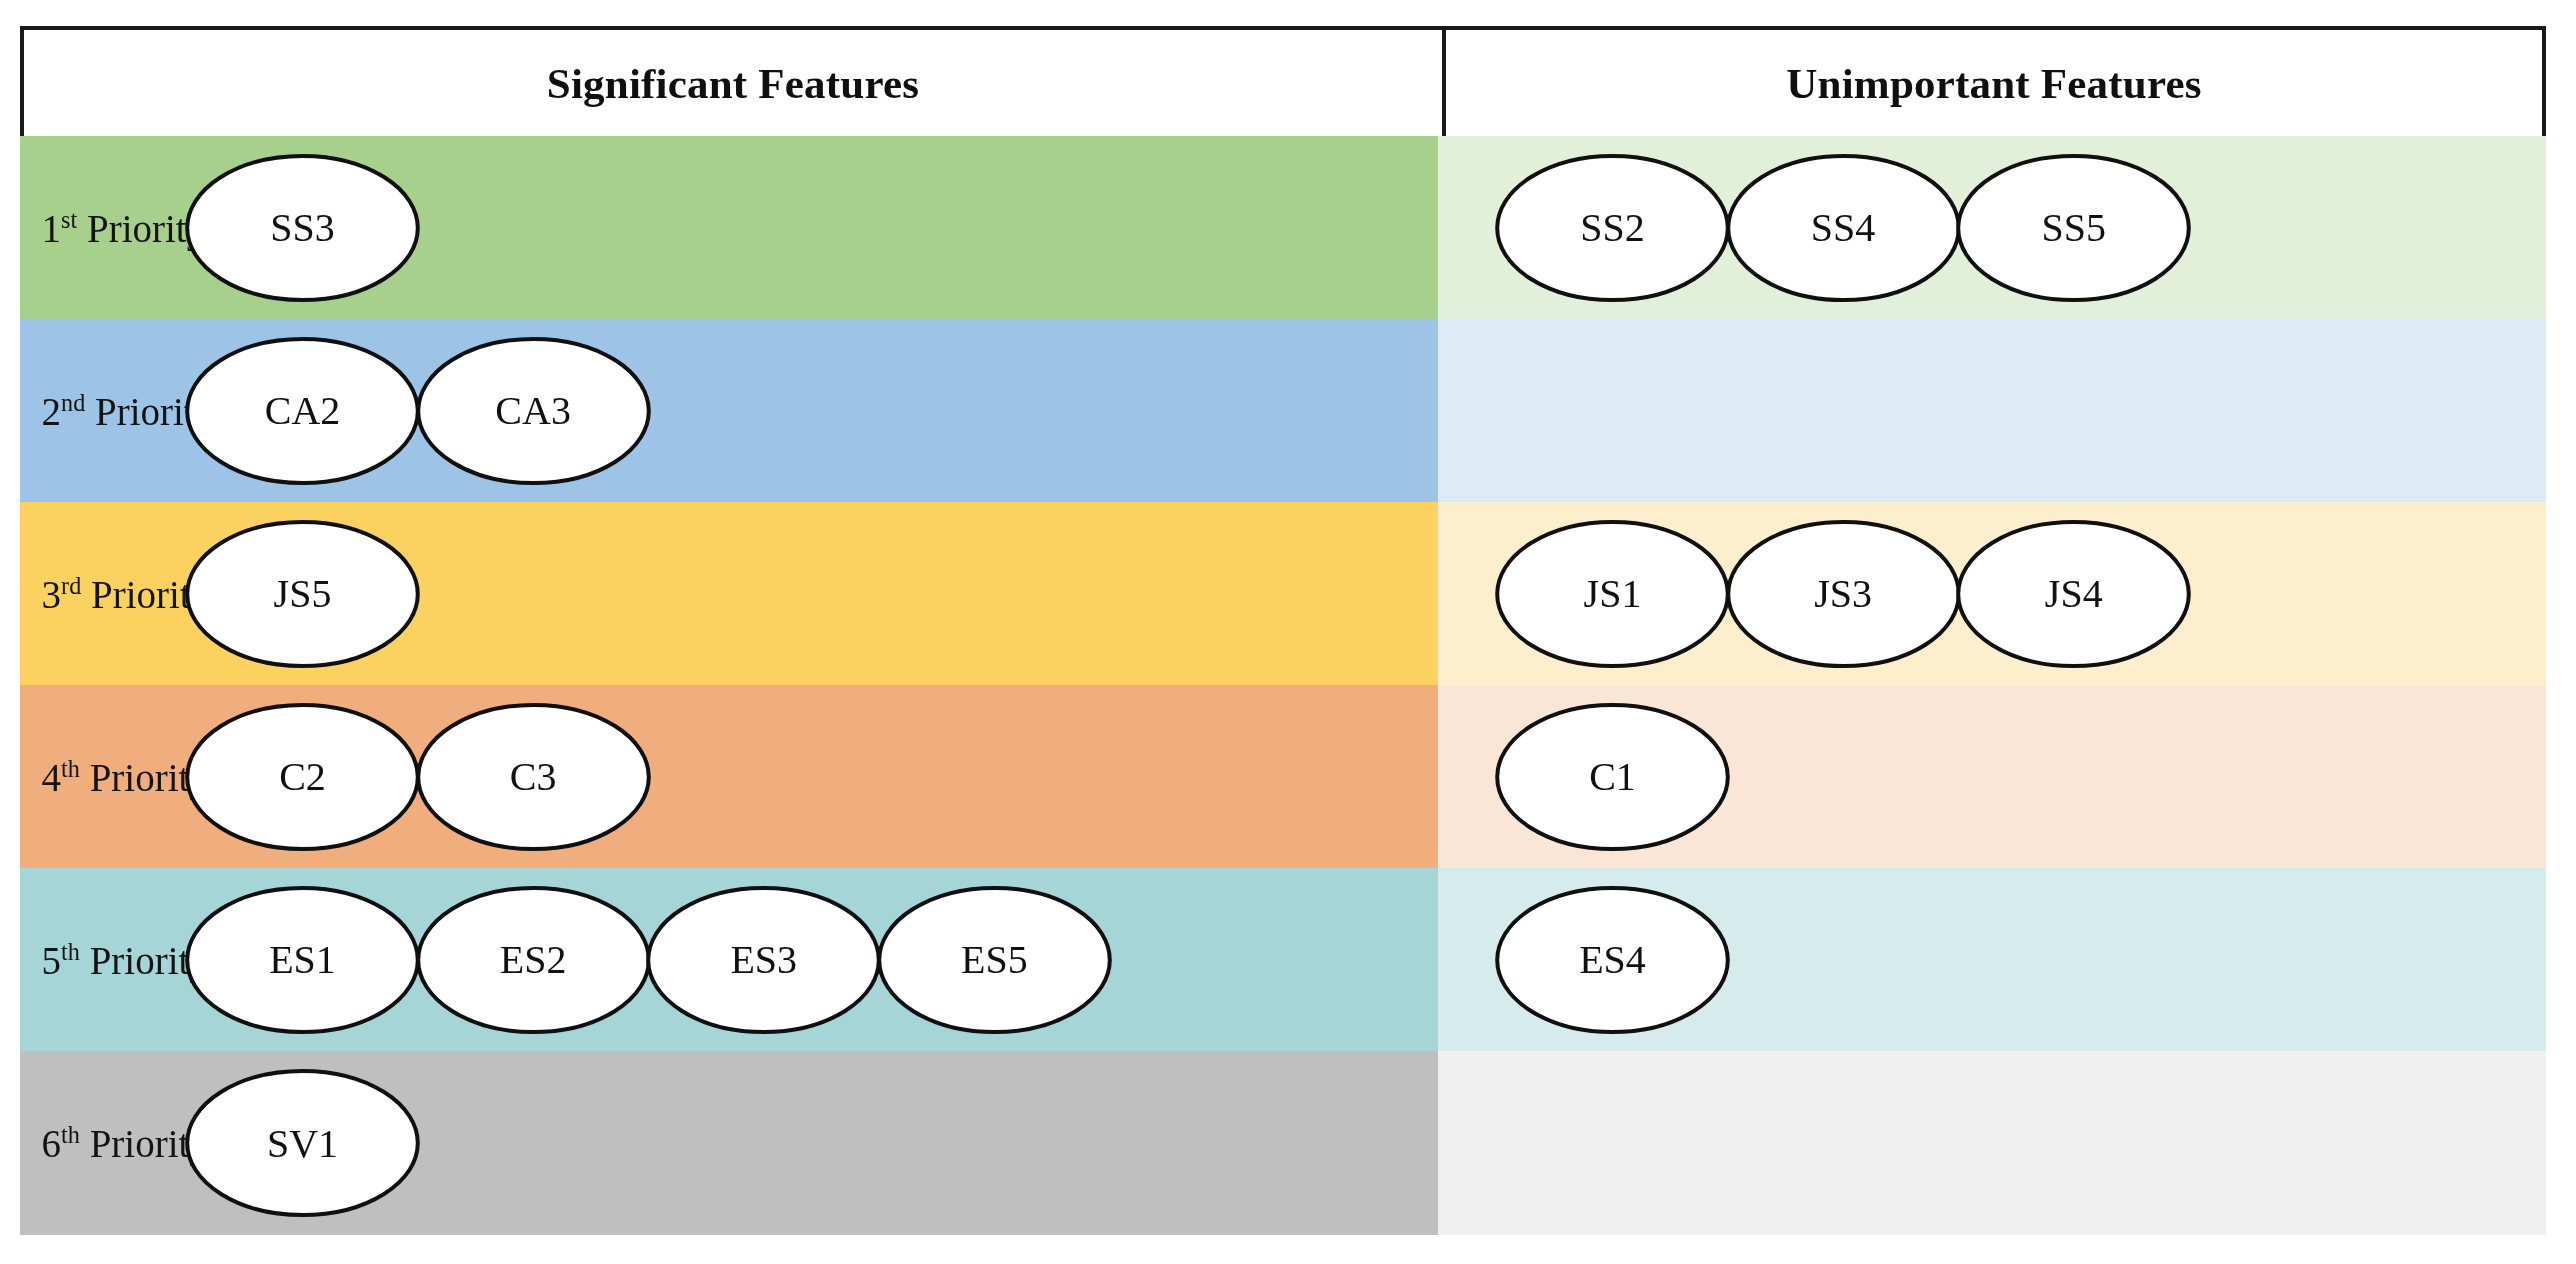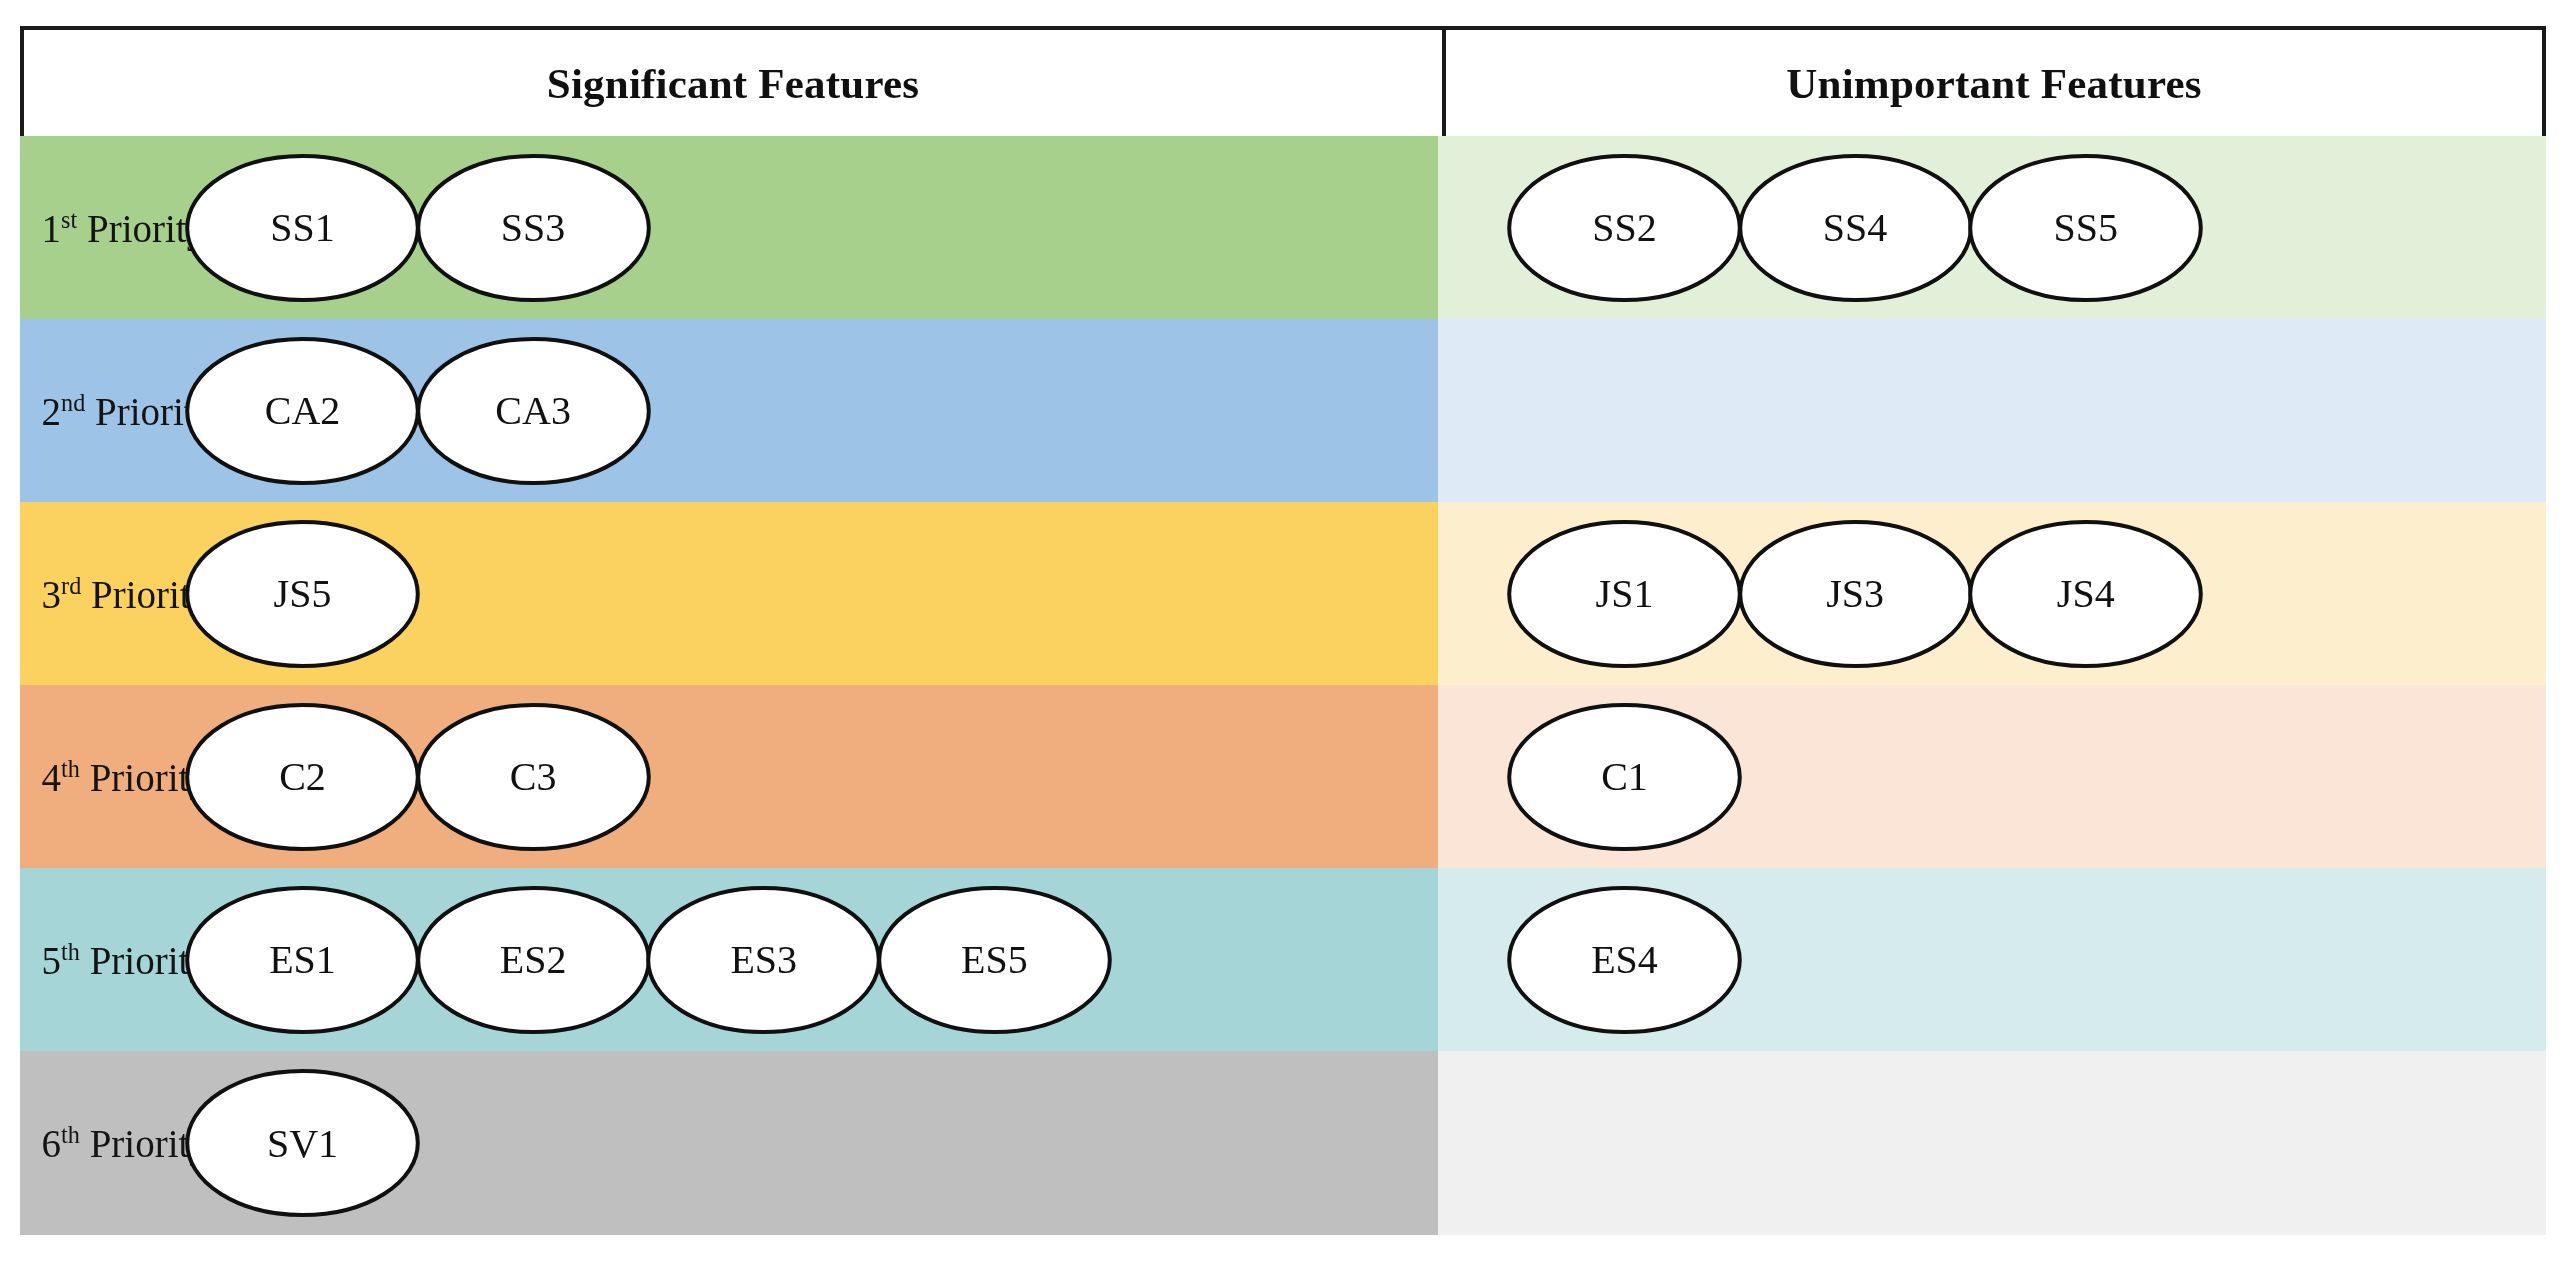--- a/index.html
+++ b/index.html
@@ -159,12 +159,6 @@
               <svg viewBox="0 0 306 196" preserveAspectRatio="none">
                 <ellipse cx="153" cy="98" rx="144" ry="90" fill="#ffffff" stroke="#101010" stroke-width="5"></ellipse>
               </svg>
-              <span class="node-label">SS1</span>
-            </div>
-            <div class="node">
-              <svg viewBox="0 0 306 196" preserveAspectRatio="none">
-                <ellipse cx="153" cy="98" rx="144" ry="90" fill="#ffffff" stroke="#101010" stroke-width="5"></ellipse>
-              </svg>
               <span class="node-label">SS3</span>
             </div>
           </div>

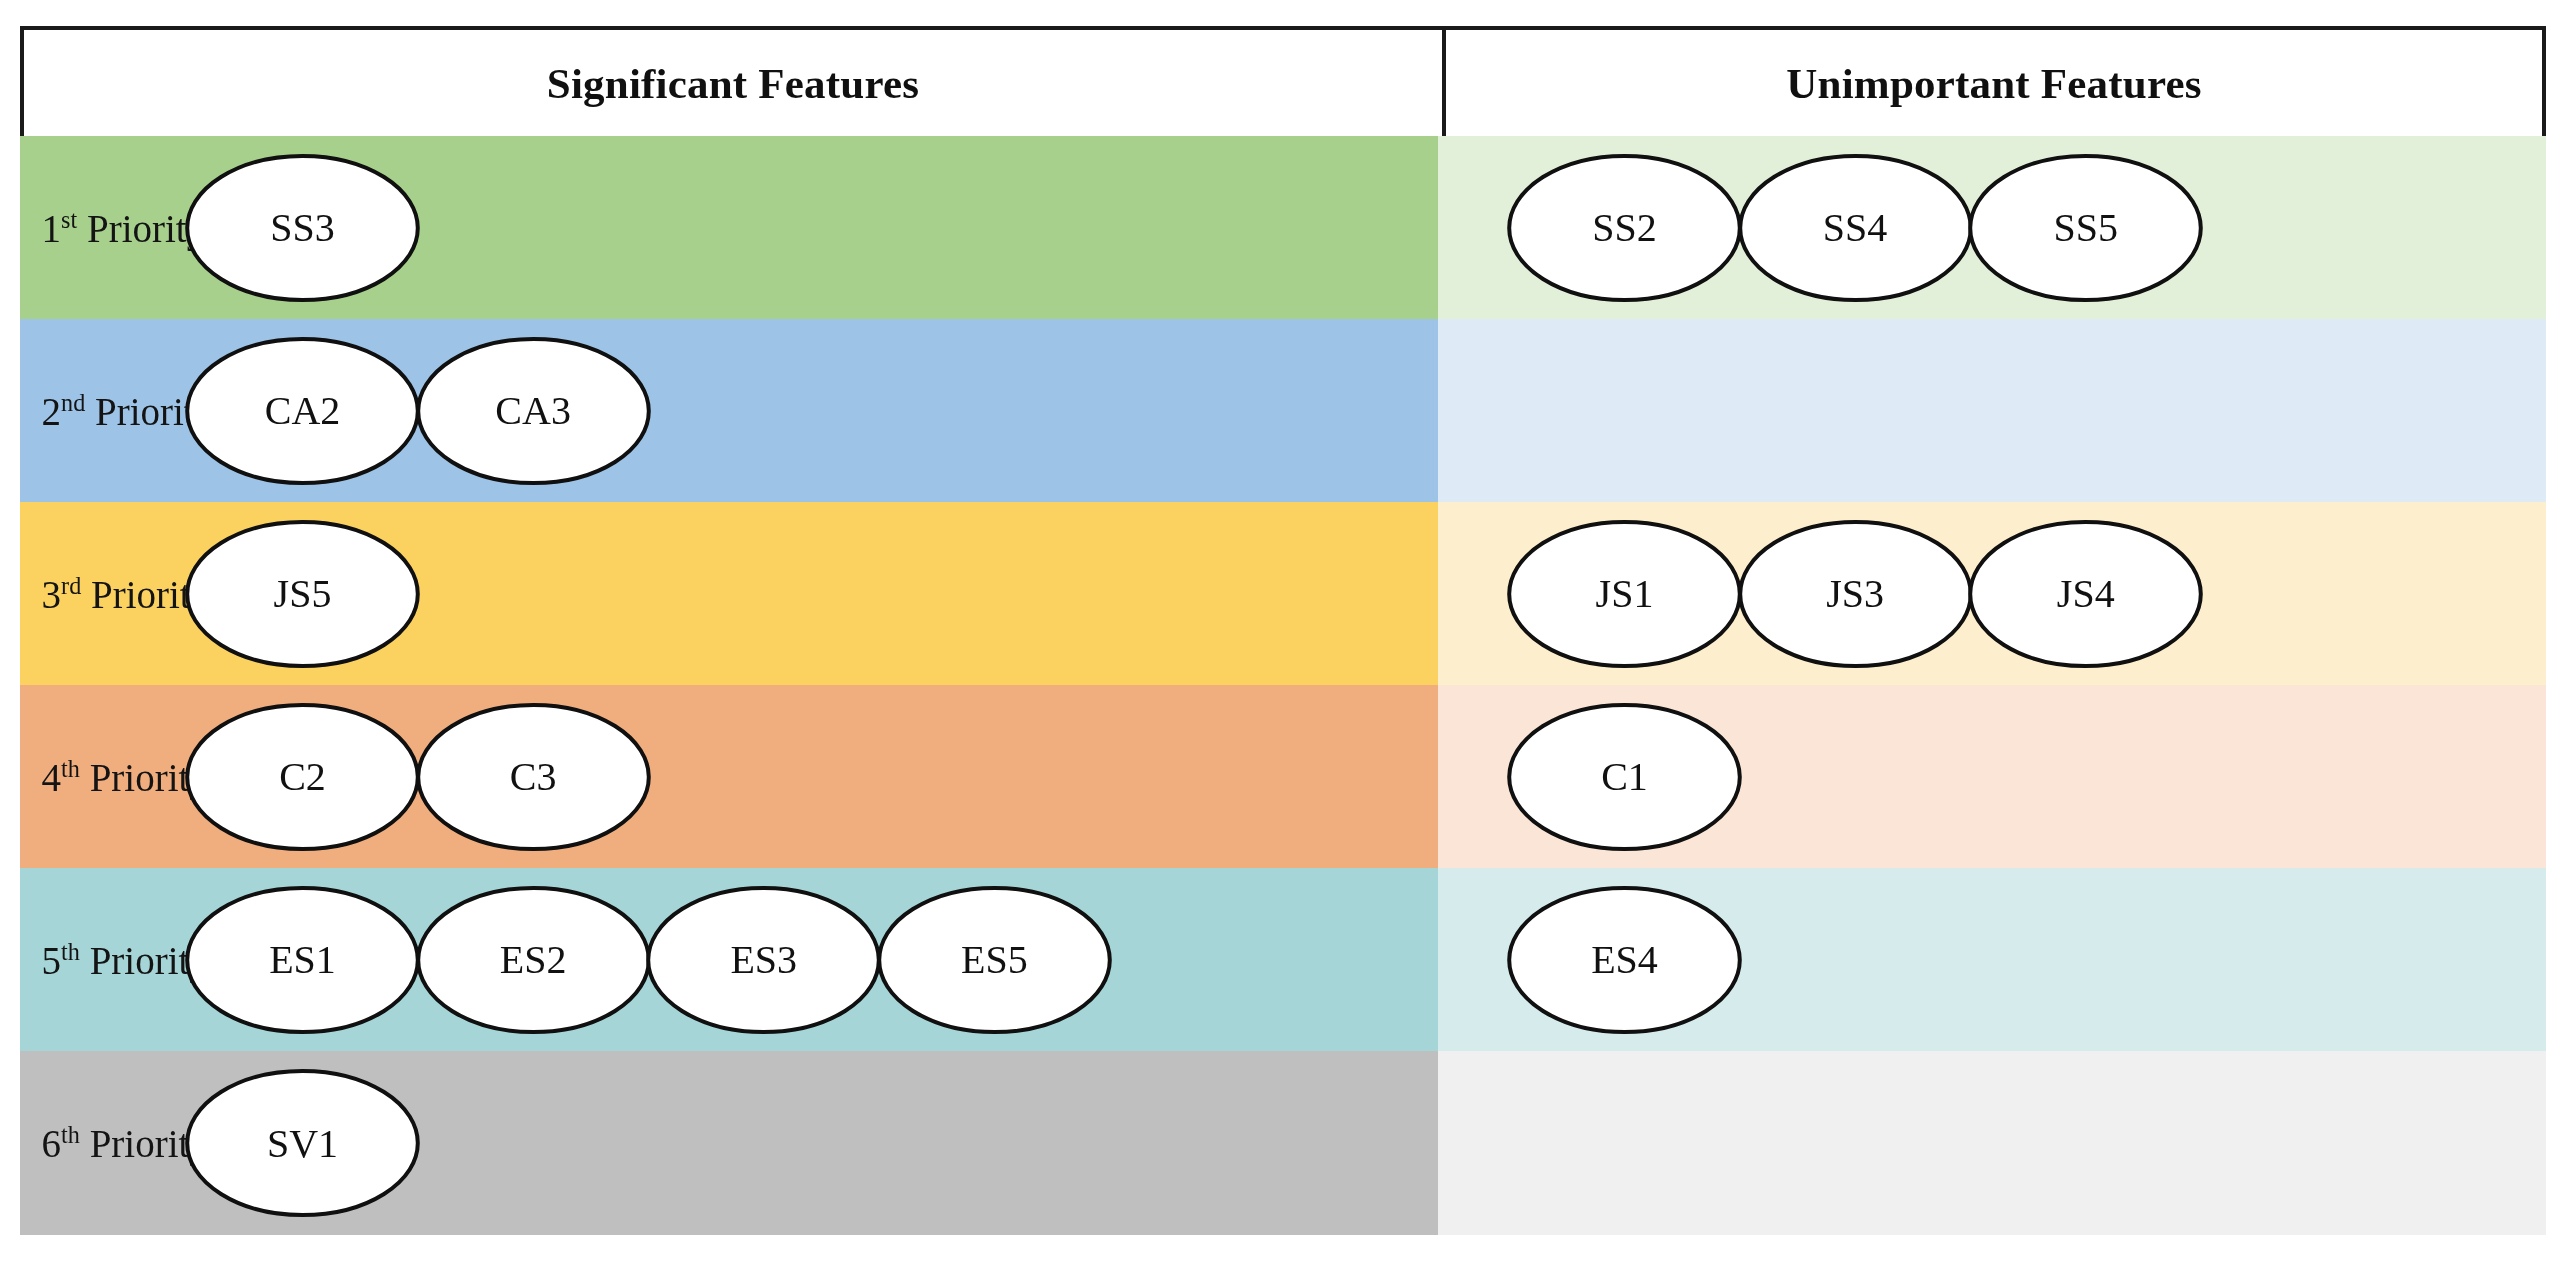--- a/index.html
+++ b/index.html
@@ -108,7 +108,7 @@
     align-items: center;
   }
   .ellipse-strip.sig  { left: 160px; }
-  .ellipse-strip.unimp{ left: 64px; }
+  .ellipse-strip.unimp{ left: 52px; }
 
   .node {
     position: relative;

